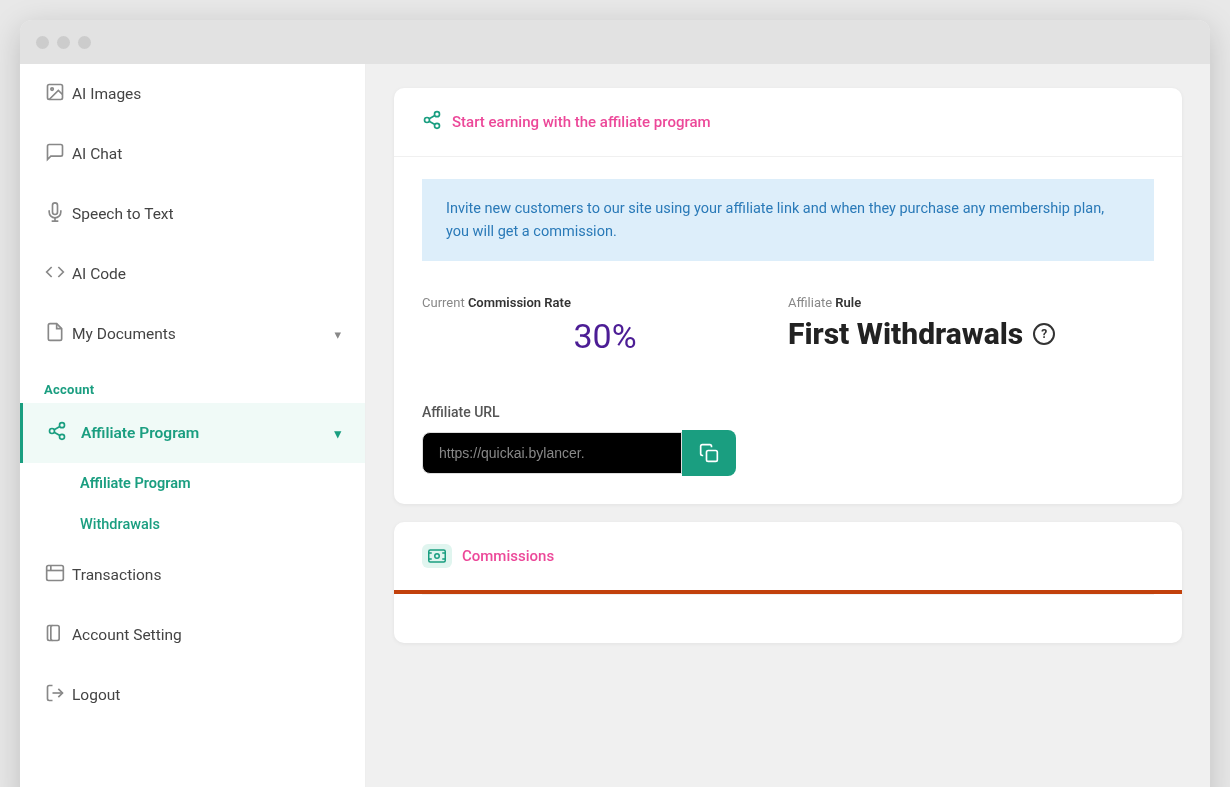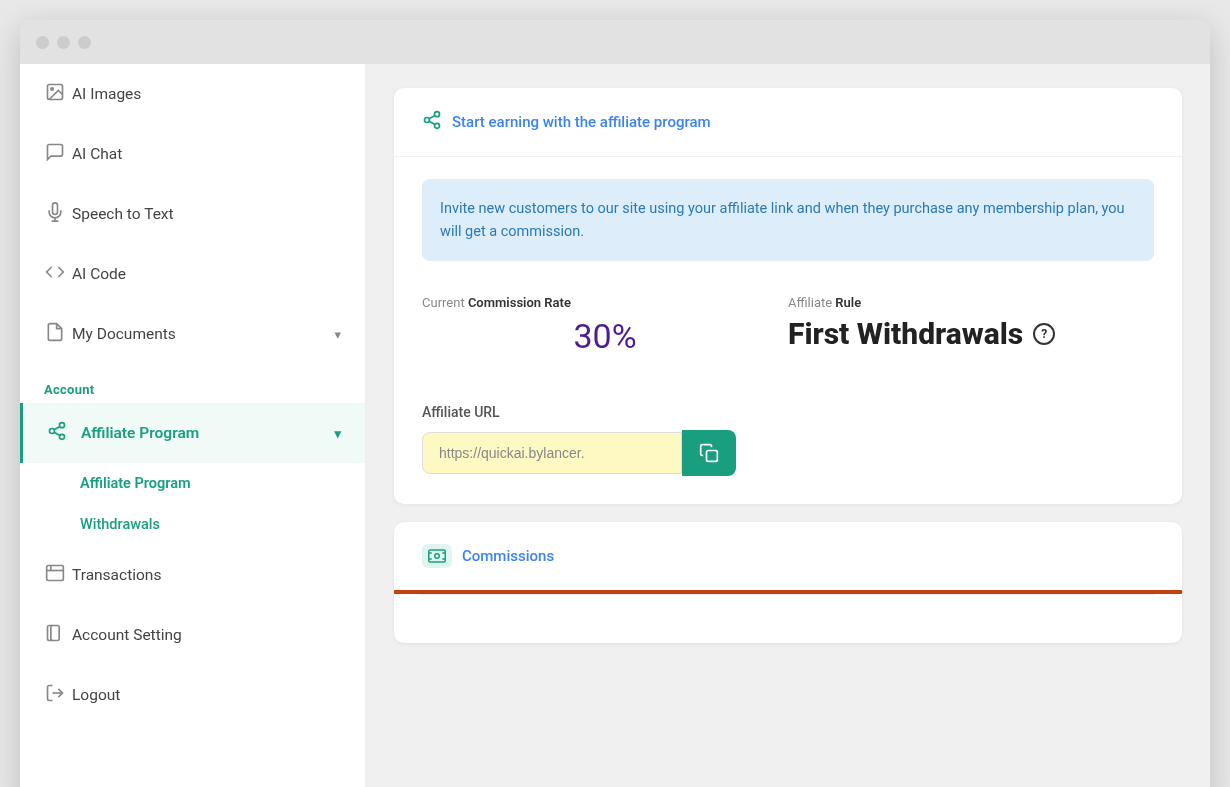--- a/index.html
+++ b/index.html
@@ -128,7 +128,7 @@
       border-bottom: 1px solid #f0f0f0;
       font-size: 15px;
       font-weight: 500;
-      color: #3b82f6;
+      color: #ec4899;
     }
     .card-header .header-icon {
       color: #1a9e80;

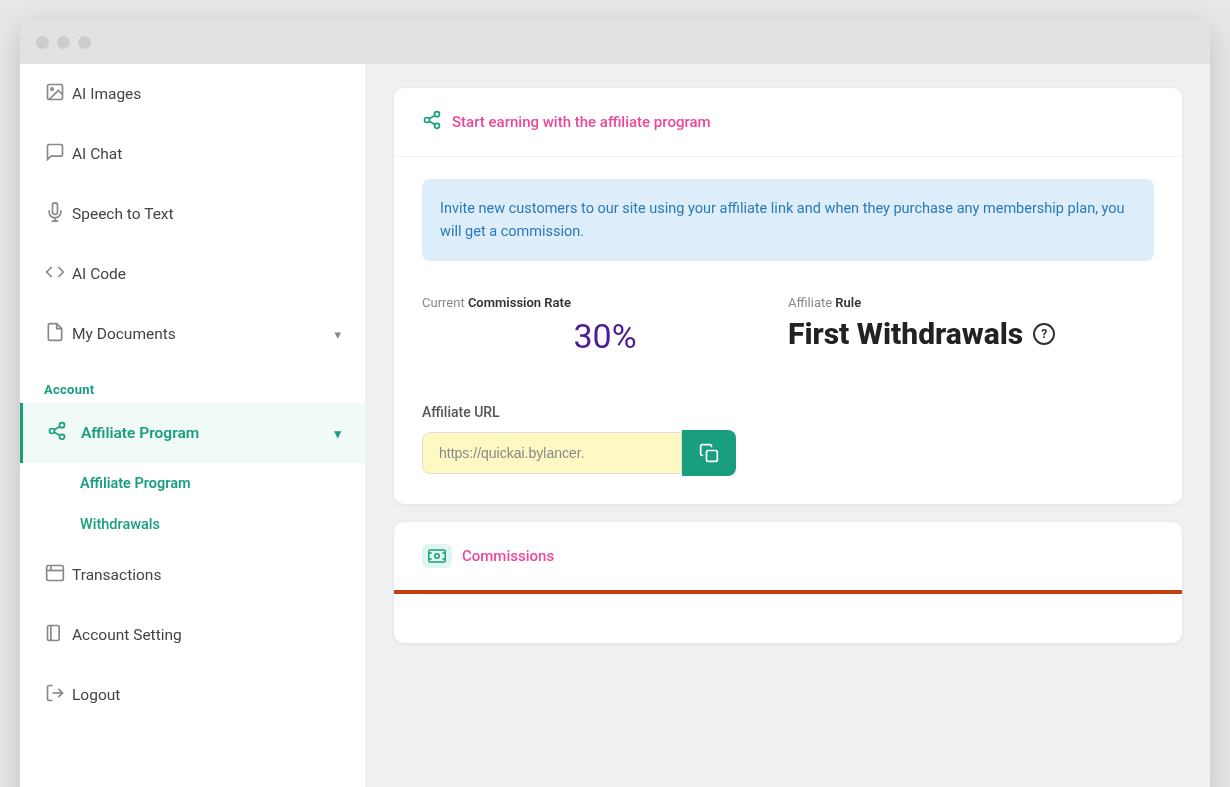--- a/index.html
+++ b/index.html
@@ -136,9 +136,9 @@
     }
     .info-banner {
       background: #ddeefa;
-      border-radius: 8px;
+      border-radius: 0;
       margin: 22px 28px;
-      padding: 18px 18px;
+      padding: 18px 24px;
       color: #2a7ab8;
       font-size: 14.5px;
       line-height: 1.6;

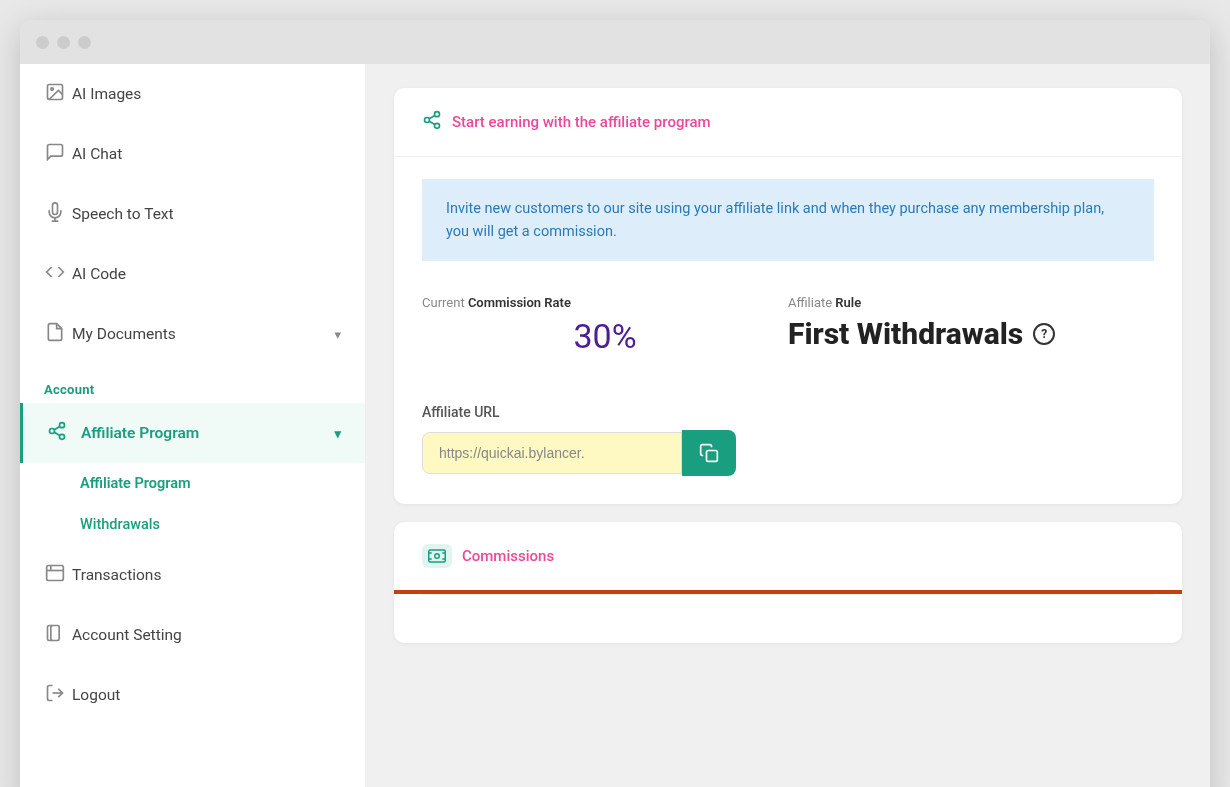--- a/index.html
+++ b/index.html
@@ -207,7 +207,7 @@
       padding: 12px 16px;
       font-size: 14px;
       color: #888;
-      background: #fef9c3;
+      background: #000000;
       width: 260px;
       outline: none;
     }

